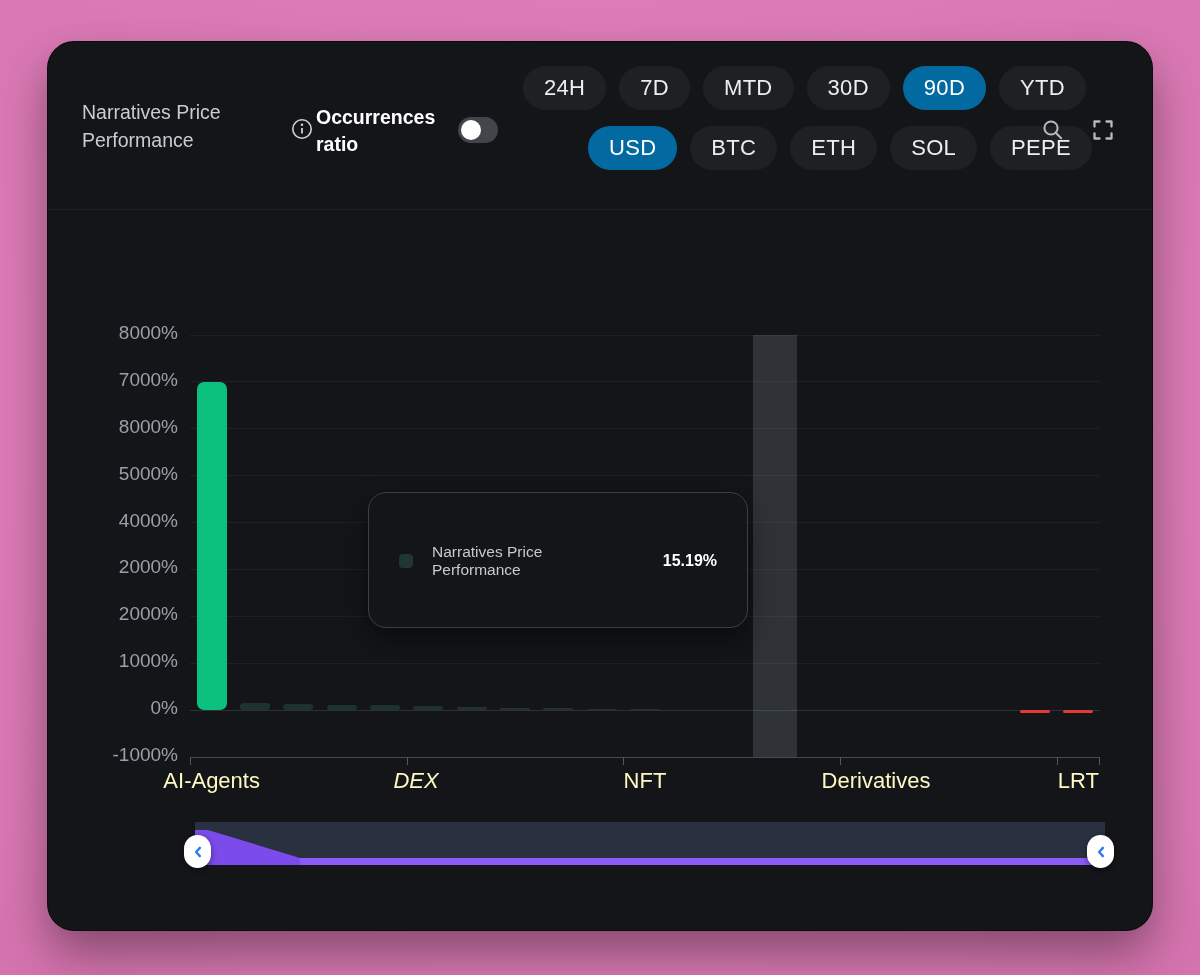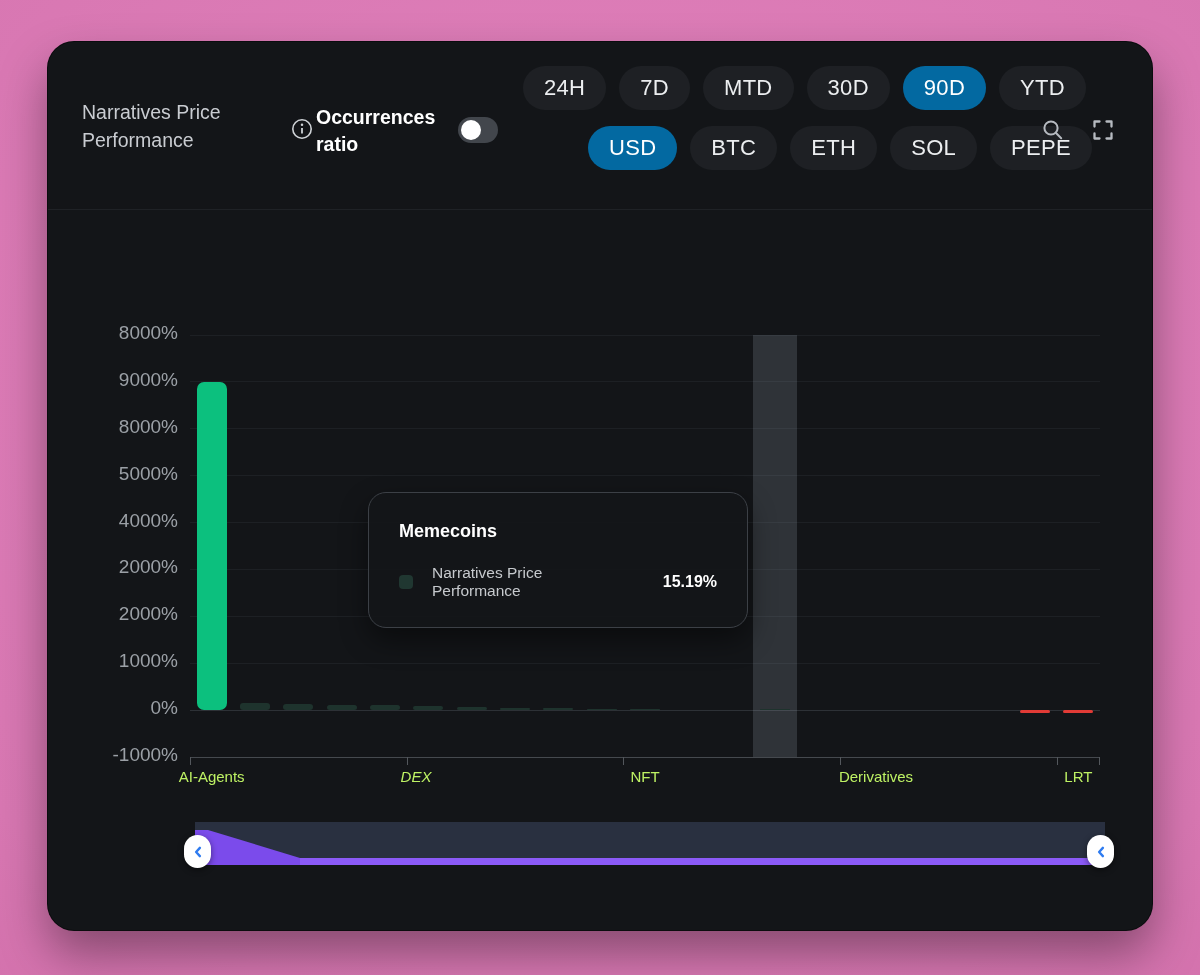--- a/index.html
+++ b/index.html
@@ -112,7 +112,7 @@
 
     <div id="ylabels">
         <div class="ylabel" style="top: 280px;">8000%</div>
-        <div class="ylabel" style="top: 326.889px;">9000%</div>
+        <div class="ylabel" style="top: 326.889px;">7000%</div>
         <div class="ylabel" style="top: 373.778px;">8000%</div>
         <div class="ylabel" style="top: 420.667px;">5000%</div>
         <div class="ylabel" style="top: 467.556px;">4000%</div>

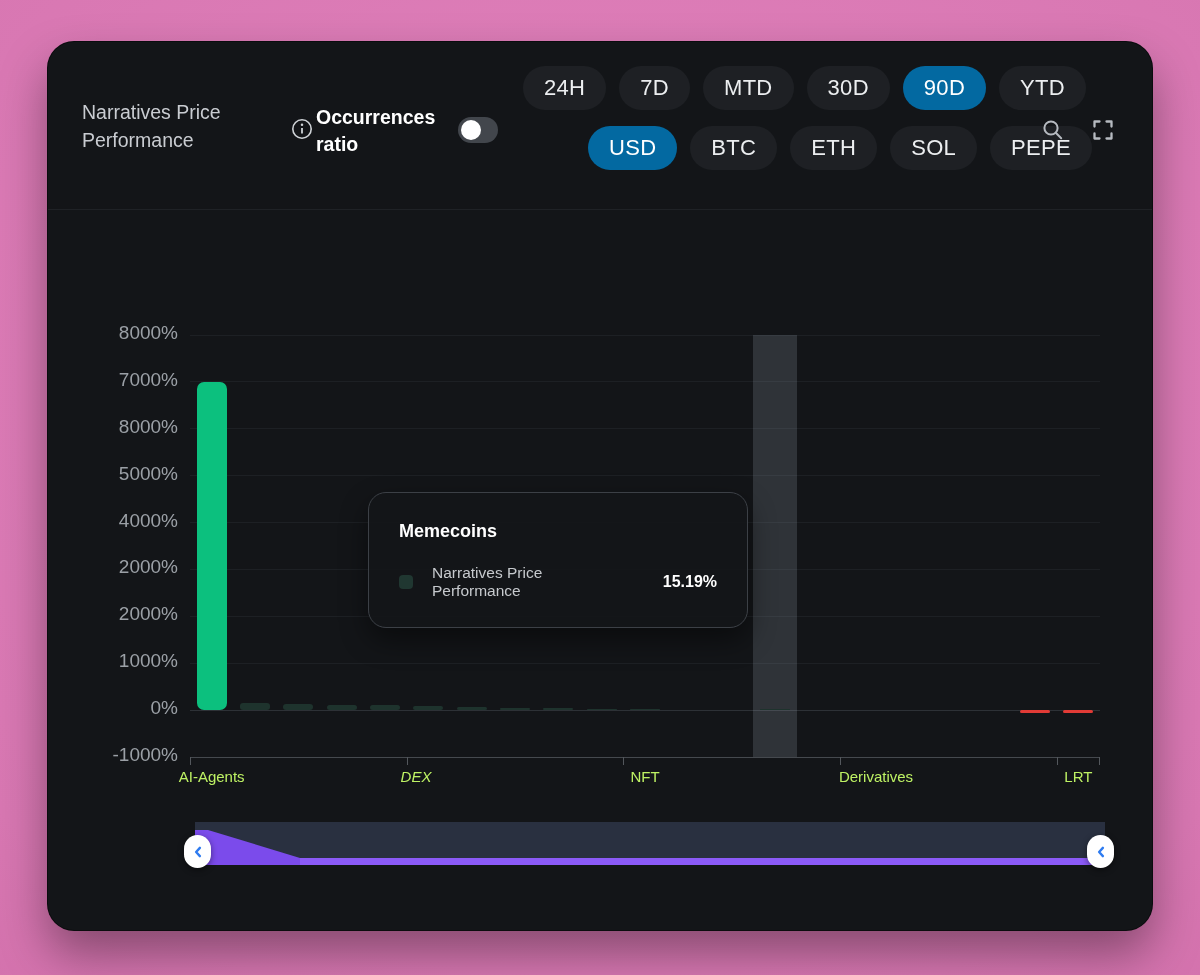--- a/index.html
+++ b/index.html
@@ -164,7 +164,6 @@
       </div>
 
     <div class="tooltip">
-      <div class="tt-title">Memecoins</div>
       <div class="tt-row">
         <span class="tt-marker"></span>
         <span class="tt-label">Narratives Price Performance</span>

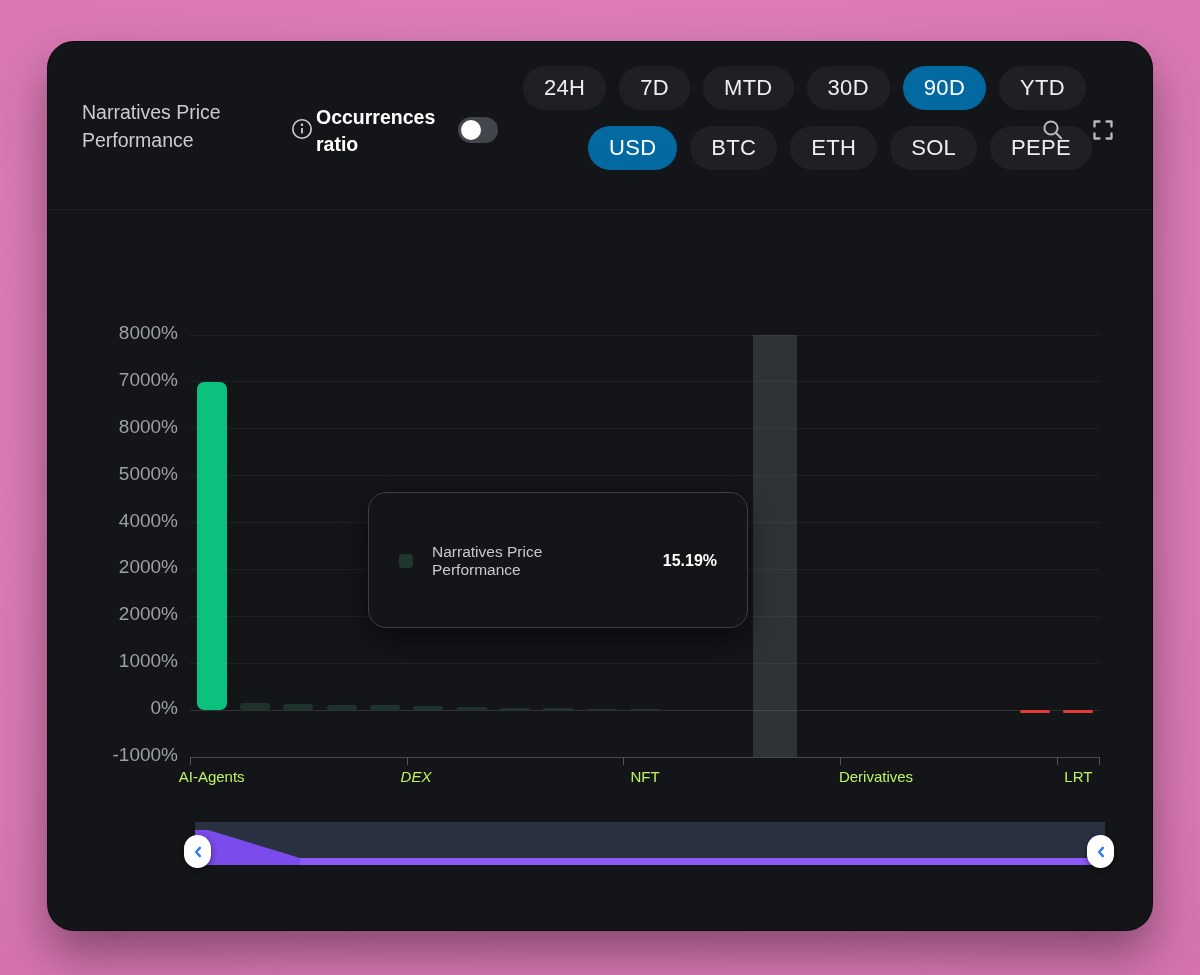--- a/index.html
+++ b/index.html
@@ -36,7 +36,7 @@
   .bar.muted{background:#1e332d;border-radius:3px;}
   .bar.red{background:#e23b36;border-radius:1.5px;}
   .xtick{position:absolute;top:422px;width:1px;height:8px;background:#53575c;}
-  .xlabel{position:absolute;top:0;transform:translateX(-50%);font-size:15px;color:#bef264;white-space:nowrap;}
+  .xlabel{position:absolute;top:0;transform:translateX(-50%);font-size:22px;color:#fef9c3;white-space:nowrap;}
   #xlabels{position:absolute;left:142px;top:726px;width:910px;height:30px;}
   
   .tooltip{position:absolute;left:320px;top:450px;width:380px;height:136px;border-radius:18px;

